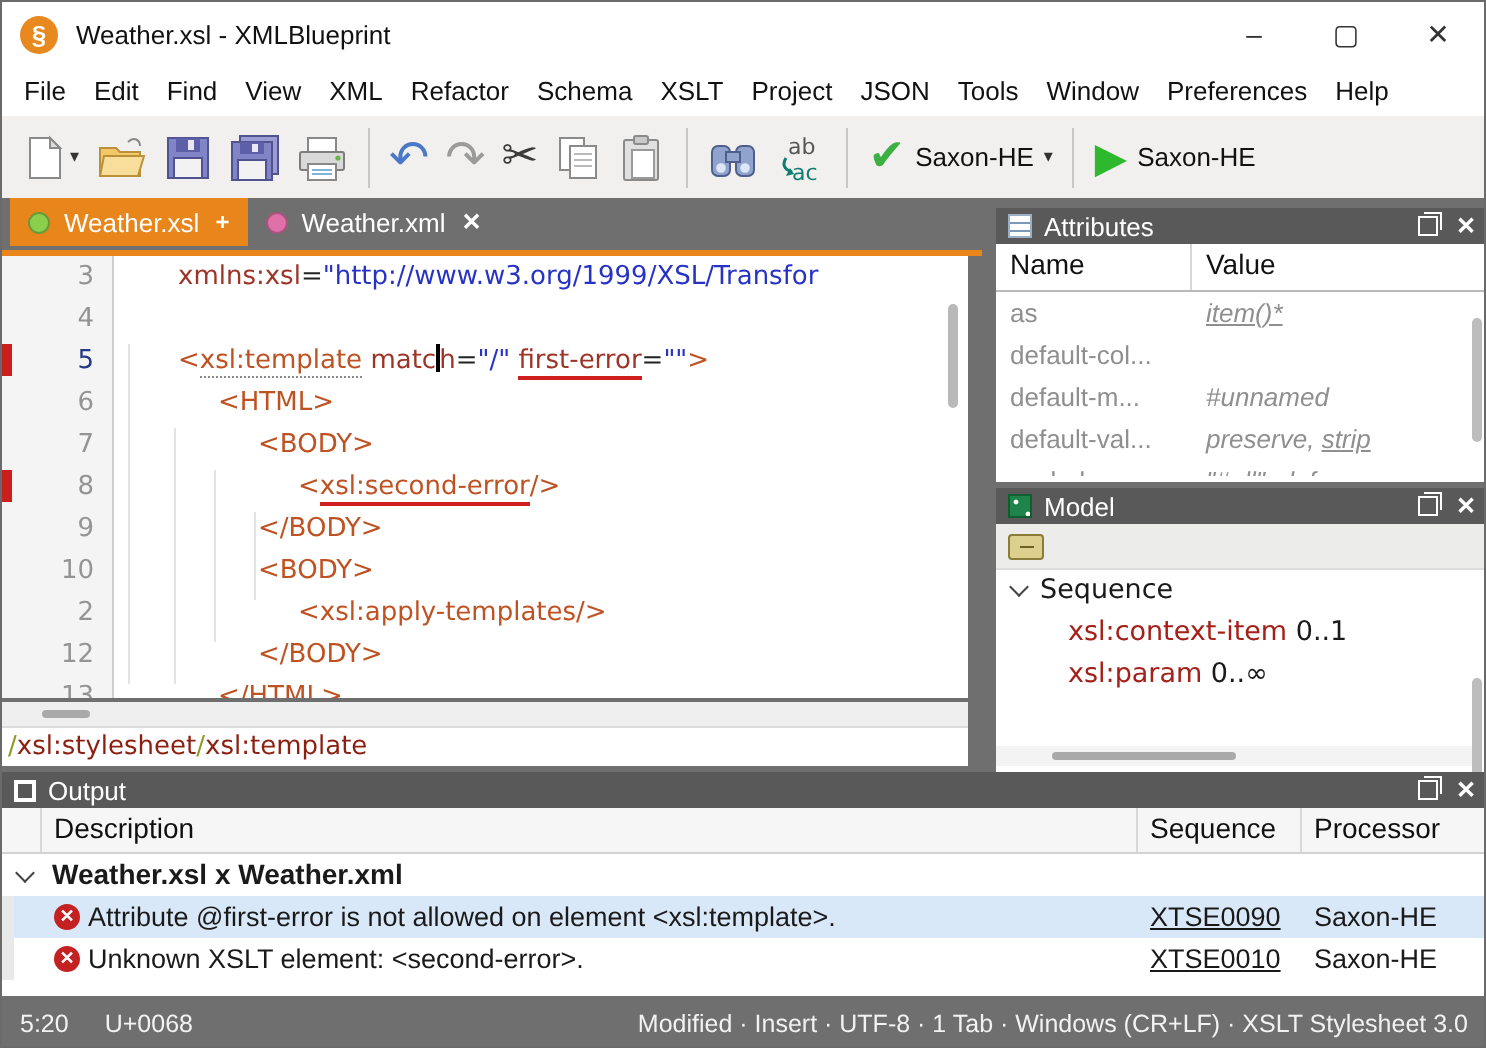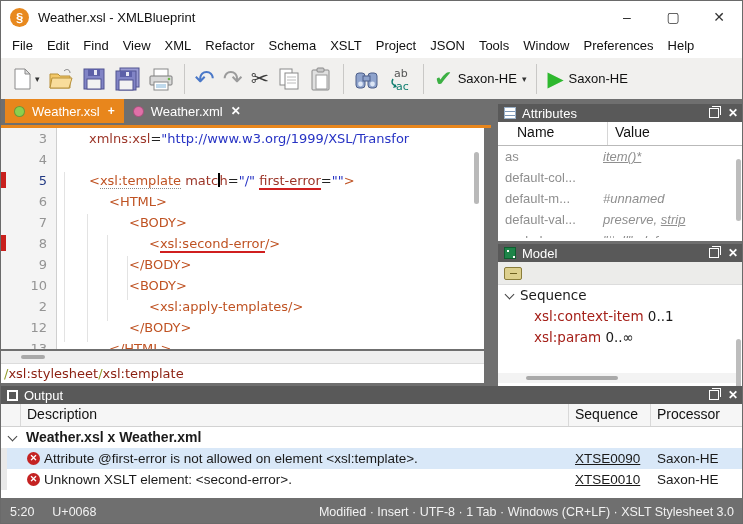--- a/index.html
+++ b/index.html
@@ -82,7 +82,7 @@
   .float-ico::after{content:"";position:absolute;left:2px;top:-3px;width:8px;height:8px;border-top:1px solid #fff;border-right:1px solid #fff;}
   .close-ico{color:#fff;font-weight:bold;font-size:12px;line-height:1;}
   
-  .attr-colhead{height:23px;display:flex;border-bottom:1px solid #b9b9b9;font-size:14px;color:#111;padding-left:12px;}
+  .attr-colhead{height:23px;display:flex;border-bottom:1px solid #b9b9b9;font-size:14px;color:#111;}
   .attr-colhead div{padding:2px 0 0 7px;box-sizing:border-box;}
   .attr-col-name{width:98px;border-right:1px solid #d6d6d6;}
   .attr-rows{height:92px;overflow:hidden;}

